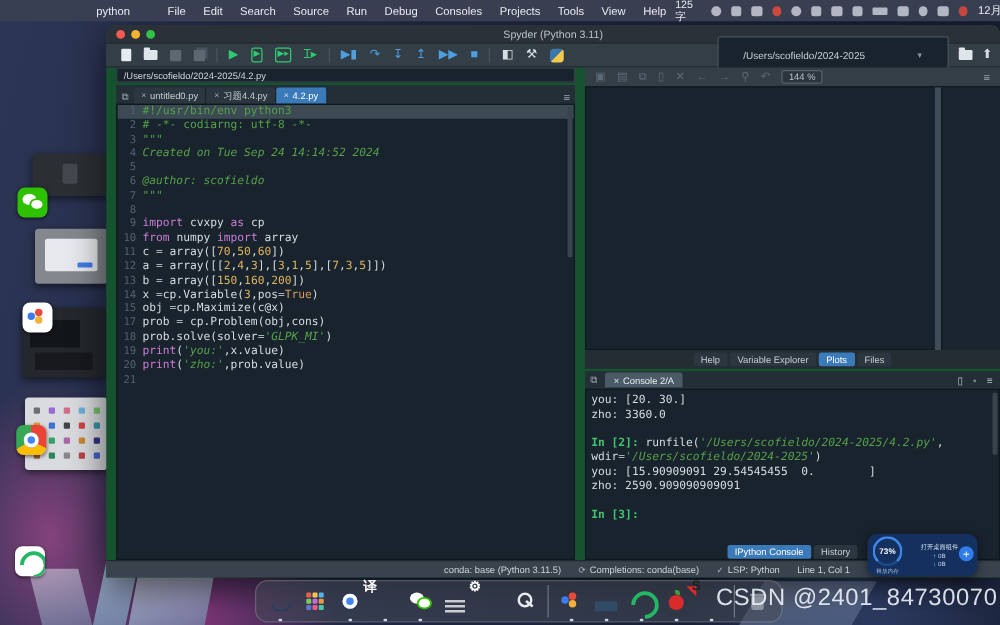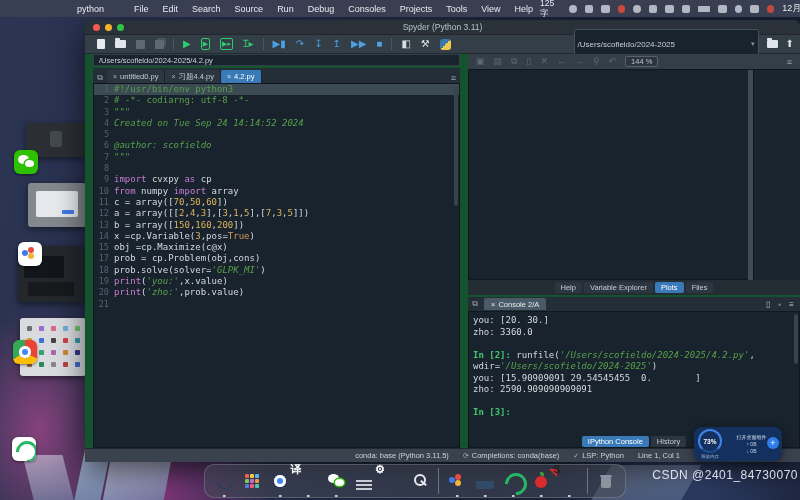--- a/index.html
+++ b/index.html
@@ -60,7 +60,7 @@
   .icon-python { width:11px; height:11px; border-radius:3px; background:linear-gradient(135deg,#3b77a8 50%,#f2c94c 50%); }
   .wd-combo { margin-left:auto; display:flex; align-items:center; gap:8px; }
   .wd-field { width:185px; height:30px; background:#19232d; border:1px solid #44505a; border-radius:2px;
-    color:#c7ced4; font-size:8px; display:flex; align-items:center; padding:0 3px; justify-content:space-between; }
+    color:#c7ced4; font-size:8px; display:flex; align-items:center; padding:0 20px; justify-content:space-between; }
   .wd-caret { color:#8795a0; font-size:7px; }
 
   

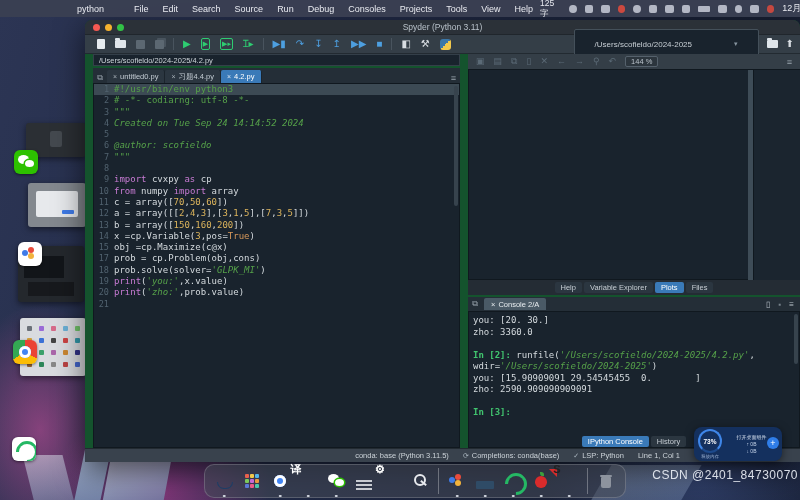--- a/index.html
+++ b/index.html
@@ -184,7 +184,7 @@
   .ov-plus { position:absolute; right:3px; top:10px; width:12px; height:12px; border-radius:50%; background:#2f7de8;
     color:#fff; font-size:9px; line-height:12px; text-align:center; }
 
-  .watermark { position:absolute; right:2px; top:468px; color:rgba(233,238,245,.92); font-size:12px;
+  .watermark { position:absolute; right:2px; top:468px; color:rgba(233,238,245,.92); font-size:19px;
     z-index:52; letter-spacing:.5px; }
 </style>
 </head>

